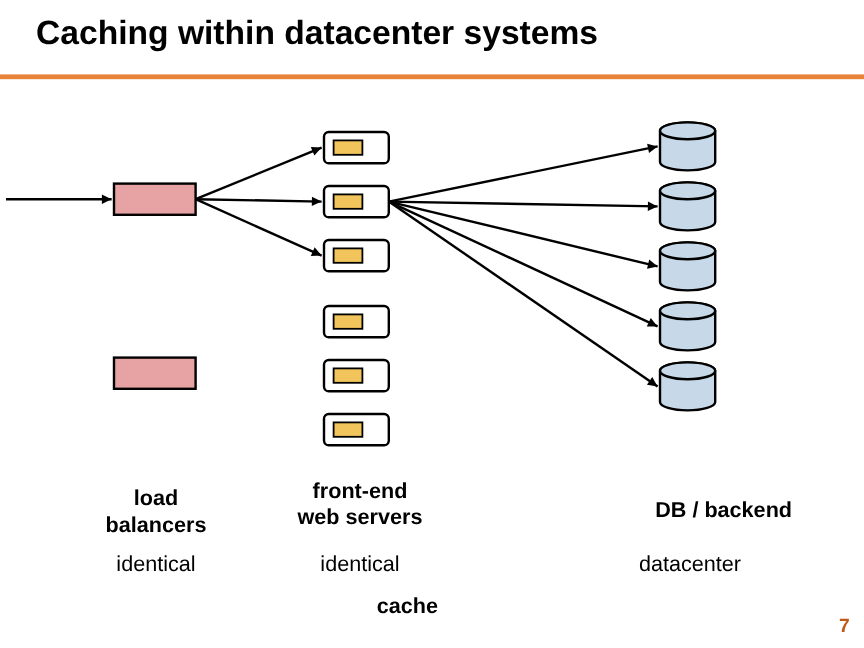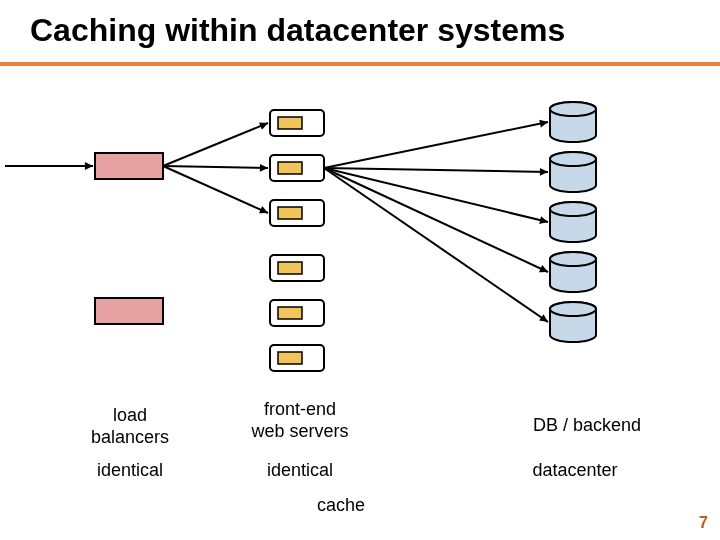--- a/index.html
+++ b/index.html
@@ -17,7 +17,7 @@
     position: absolute;
     left: 30px;
     top: 12px;
-    font-size: 32px;
+    font-size: 28px;
     font-weight: bold;
   }
   .title-underline {

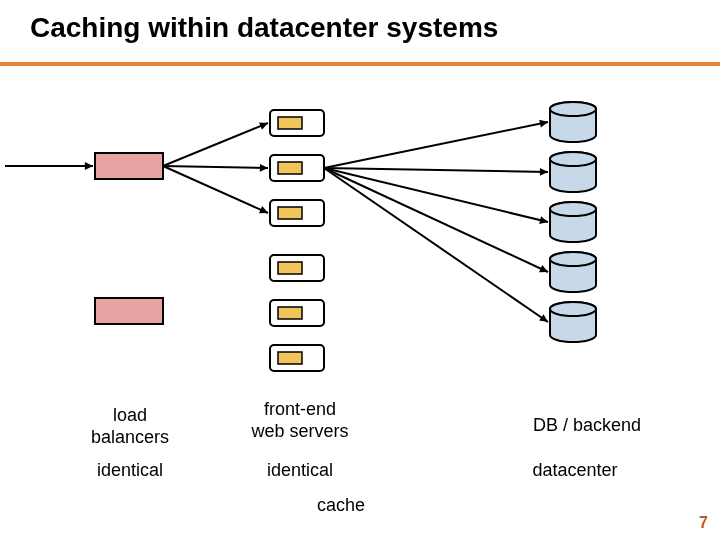--- a/index.html
+++ b/index.html
@@ -41,7 +41,7 @@
     font-size: 18px;
     line-height: 1.2;
   }
-  .label.bold { font-weight: normal; }
+  .label.bold { font-weight: bold; }
   .page-number {
     position: absolute;
     right: 12px;

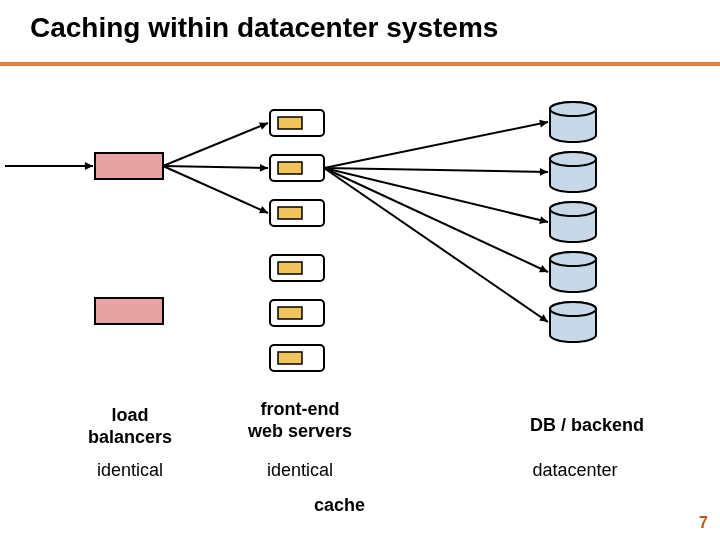--- a/index.html
+++ b/index.html
@@ -171,7 +171,7 @@
 
 <div class="label bold" style="left:75px; top:405px; width:110px;">load<br>balancers</div>
 <div class="label bold" style="left:235px; top:399px; width:130px;">front-end<br>web servers</div>
-<div class="label bold" style="left:512px; top:415px; width:150px;">DB / backend</div>
+<div class="label bold" style="left:528px; top:415px; width:150px;">DB / backend</div>
 
 <div class="label" style="left:75px; top:460px; width:110px;">identical</div>
 <div class="label" style="left:235px; top:460px; width:130px;">identical</div>

